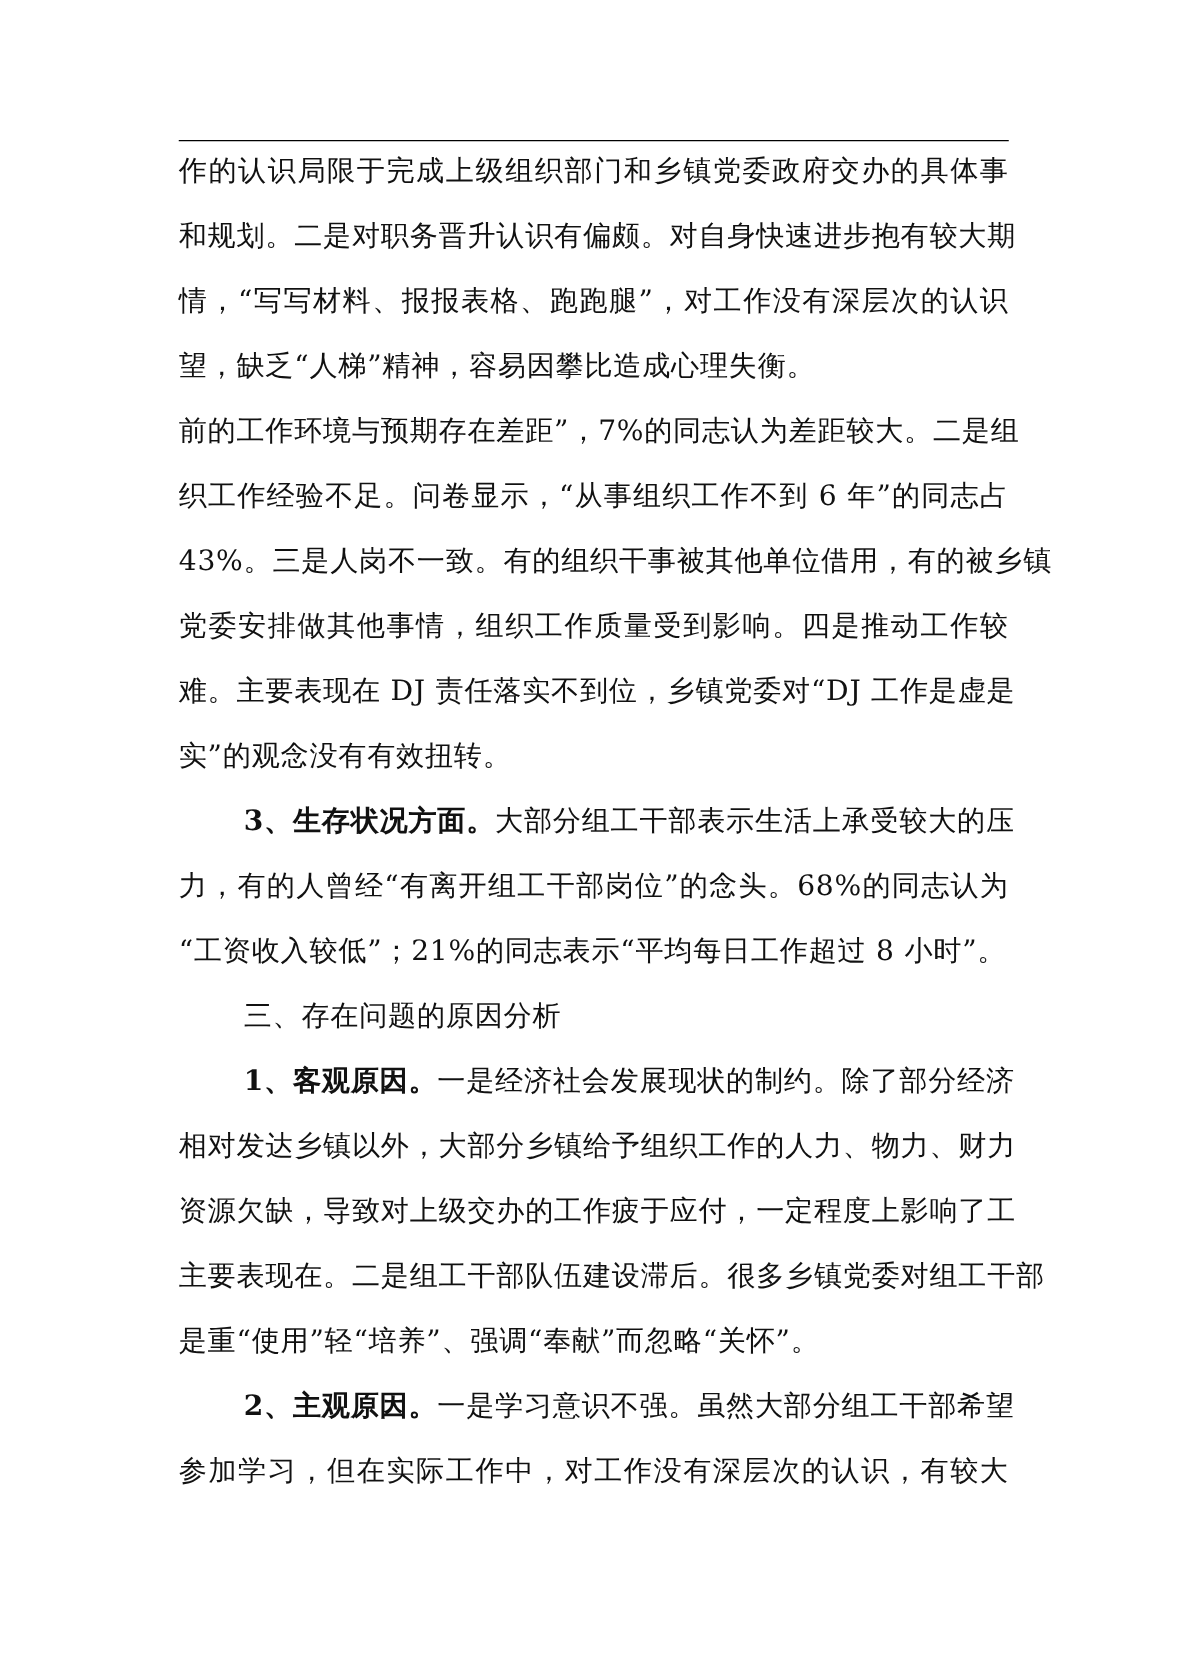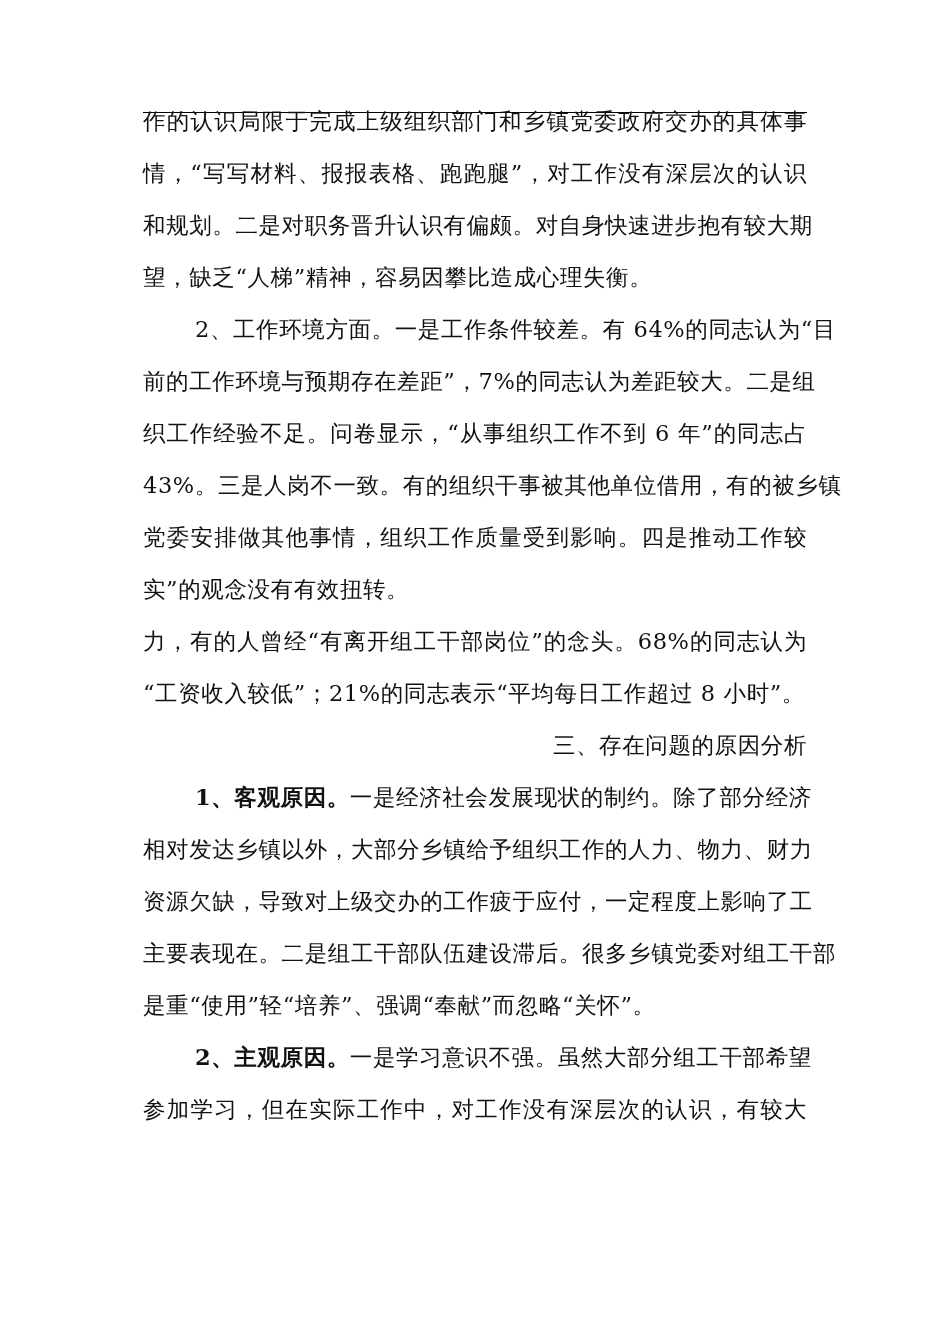--- a/index.html
+++ b/index.html
@@ -7,7 +7,7 @@
          font-family: "DejaVu Serif", "Liberation Serif", serif; color: #111; }
   .rule { position: absolute; left: 143px; top: 112px; width: 664px; height: 0;
           border-top: 1.5px solid #000; }
-  .page { position: absolute; left: 143px; top: 98px; width: 664px; }
+  .page { position: absolute; left: 143px; top: 114px; width: 664px; }
   .line { height: 52px; line-height: 46px; font-size: 22.5px; white-space: nowrap;
           overflow: visible; letter-spacing: 0.6px; }
   .line.justify { text-align: justify; text-align-last: justify; }

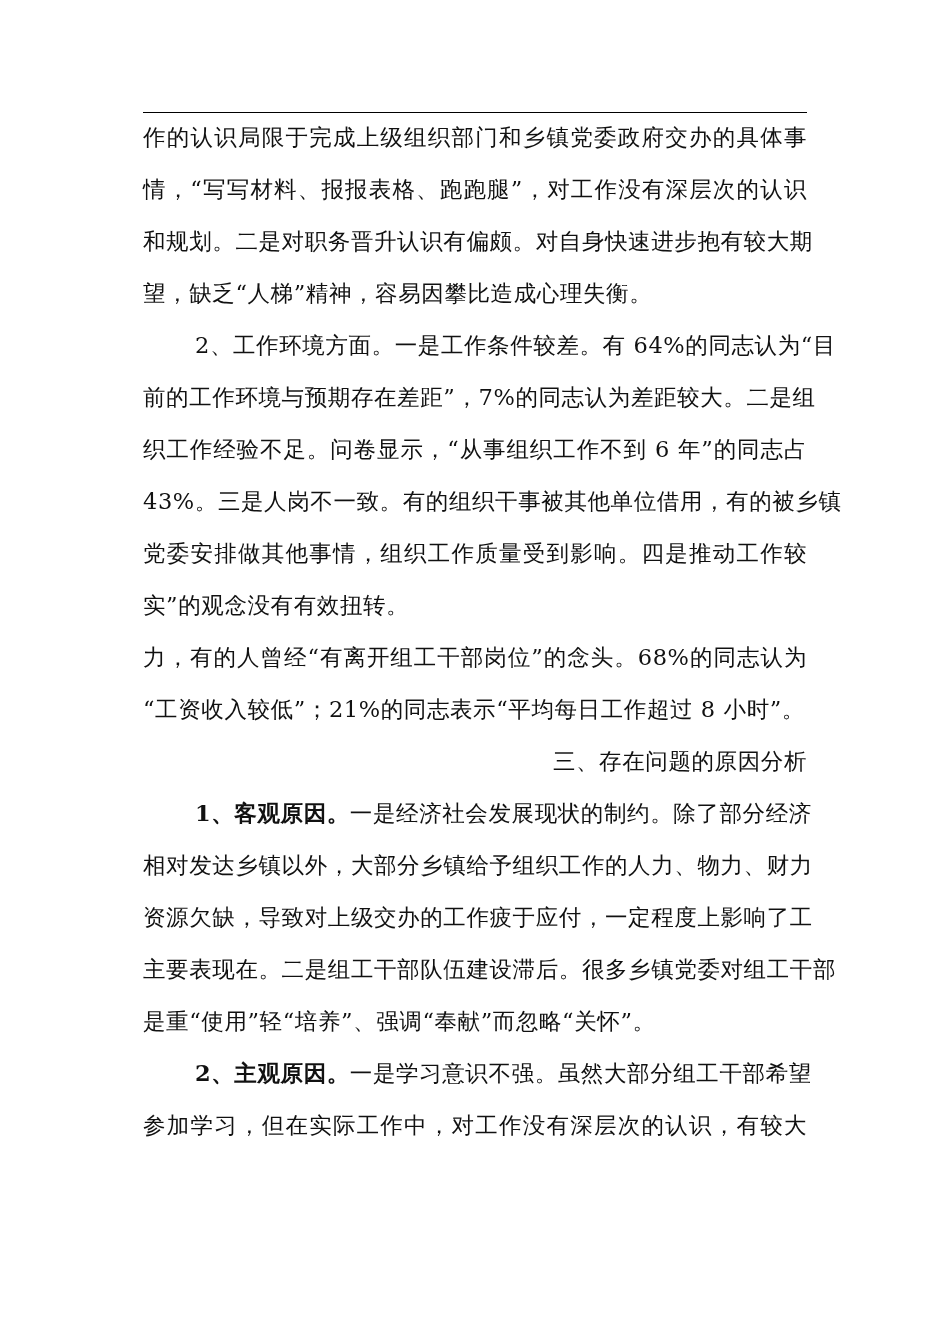--- a/index.html
+++ b/index.html
@@ -21,8 +21,8 @@
 
 <div class="page">
   <div class="line justify">作的认识局限于完成上级组织部门和乡镇党委政府交办的具体事</div>
+  <div class="line justify">和规划。二是对职务晋升认识有偏颇。对自身快速进步抱有较大期</div>
   <div class="line justify">情，“写写材料、报报表格、跑跑腿”，对工作没有深层次的认识</div>
-  <div class="line justify">和规划。二是对职务晋升认识有偏颇。对自身快速进步抱有较大期</div>
   <div class="line">望，缺乏“人梯”精神，容易因攀比造成心理失衡。</div>
 
   <div class="line justify indent">2、工作环境方面。一是工作条件较差。有 64%的同志认为“目</div>

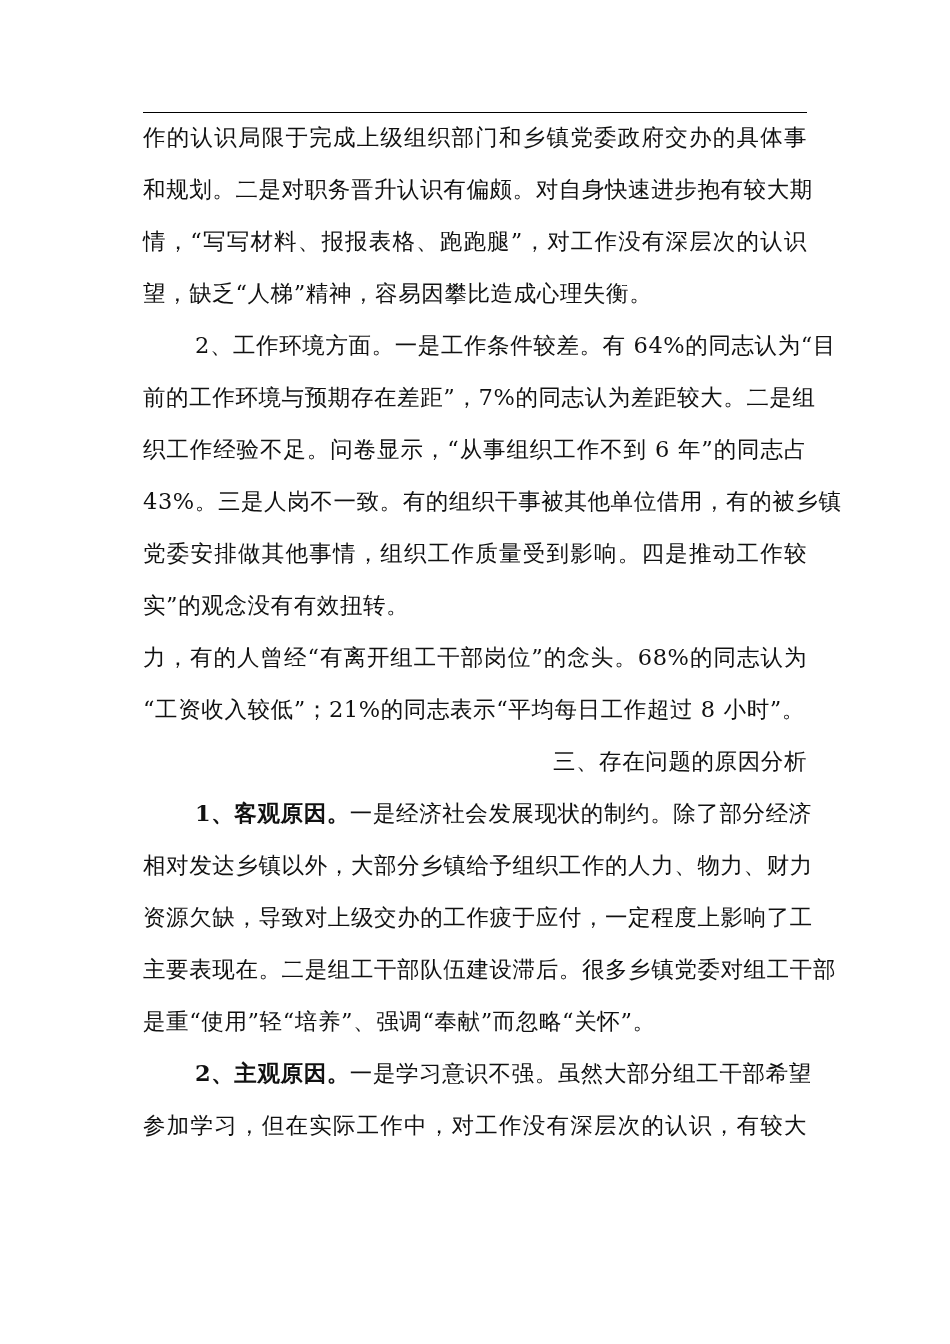--- a/index.html
+++ b/index.html
@@ -25,7 +25,6 @@
   <div class="line justify">情，“写写材料、报报表格、跑跑腿”，对工作没有深层次的认识</div>
   <div class="line">望，缺乏“人梯”精神，容易因攀比造成心理失衡。</div>
 
-  <div class="line justify indent">2、工作环境方面。一是工作条件较差。有 64%的同志认为“目</div>
   <div class="line justify">前的工作环境与预期存在差距”，7%的同志认为差距较大。二是组</div>
   <div class="line justify">织工作经验不足。问卷显示，“从事组织工作不到 6 年”的同志占</div>
   <div class="line justify">43%。三是人岗不一致。有的组织干事被其他单位借用，有的被乡镇</div>

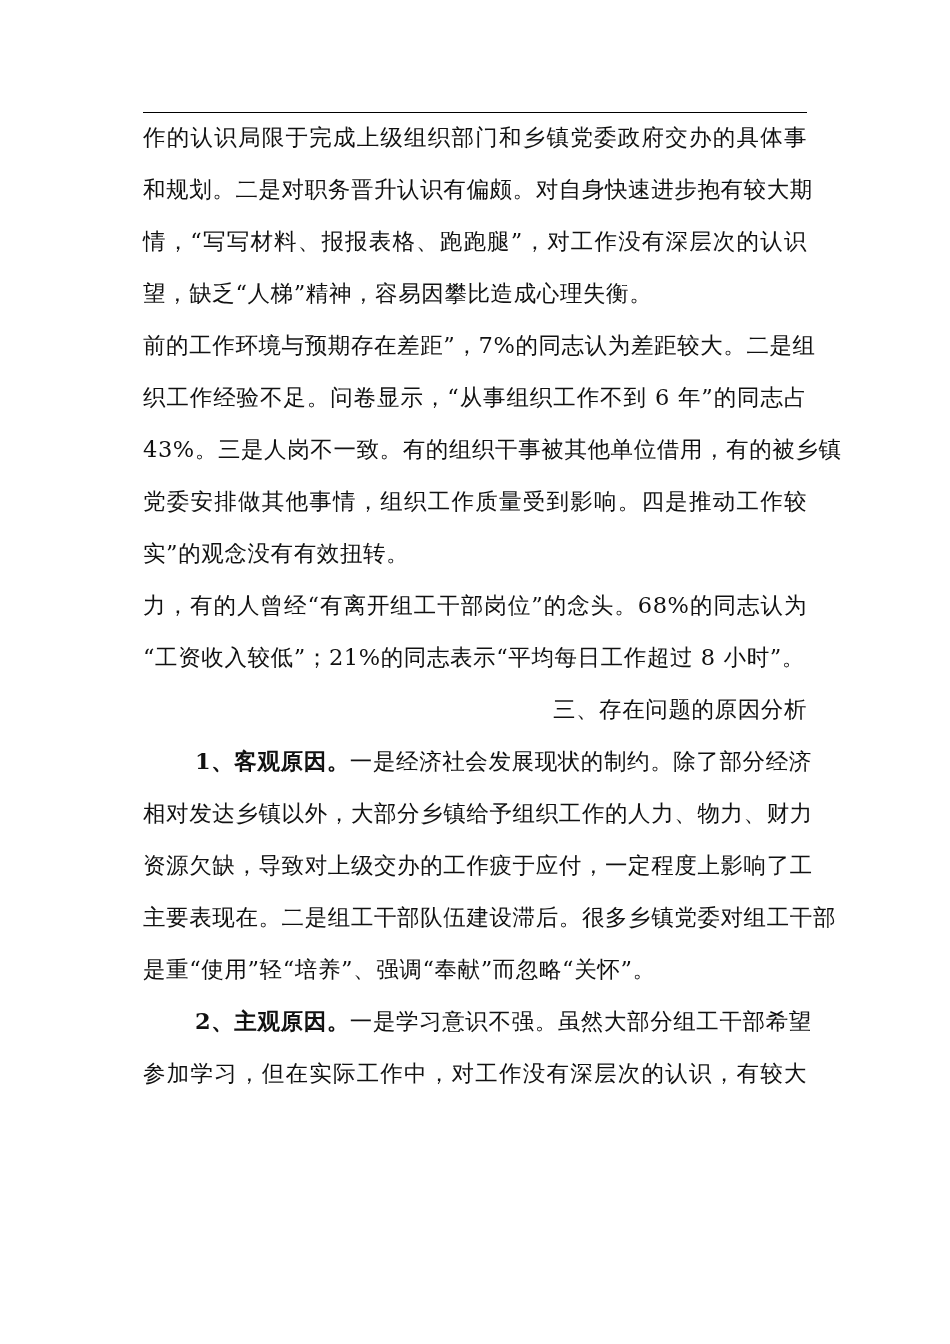--- a/index.html
+++ b/index.html
@@ -29,6 +29,7 @@
   <div class="line justify">织工作经验不足。问卷显示，“从事组织工作不到 6 年”的同志占</div>
   <div class="line justify">43%。三是人岗不一致。有的组织干事被其他单位借用，有的被乡镇</div>
   <div class="line justify">党委安排做其他事情，组织工作质量受到影响。四是推动工作较</div>
+  <div class="line justify">难。主要表现在 DJ 责任落实不到位，乡镇党委对“DJ 工作是虚是</div>
   <div class="line">实”的观念没有有效扭转。</div>
 
   <div class="line justify">力，有的人曾经“有离开组工干部岗位”的念头。68%的同志认为</div>

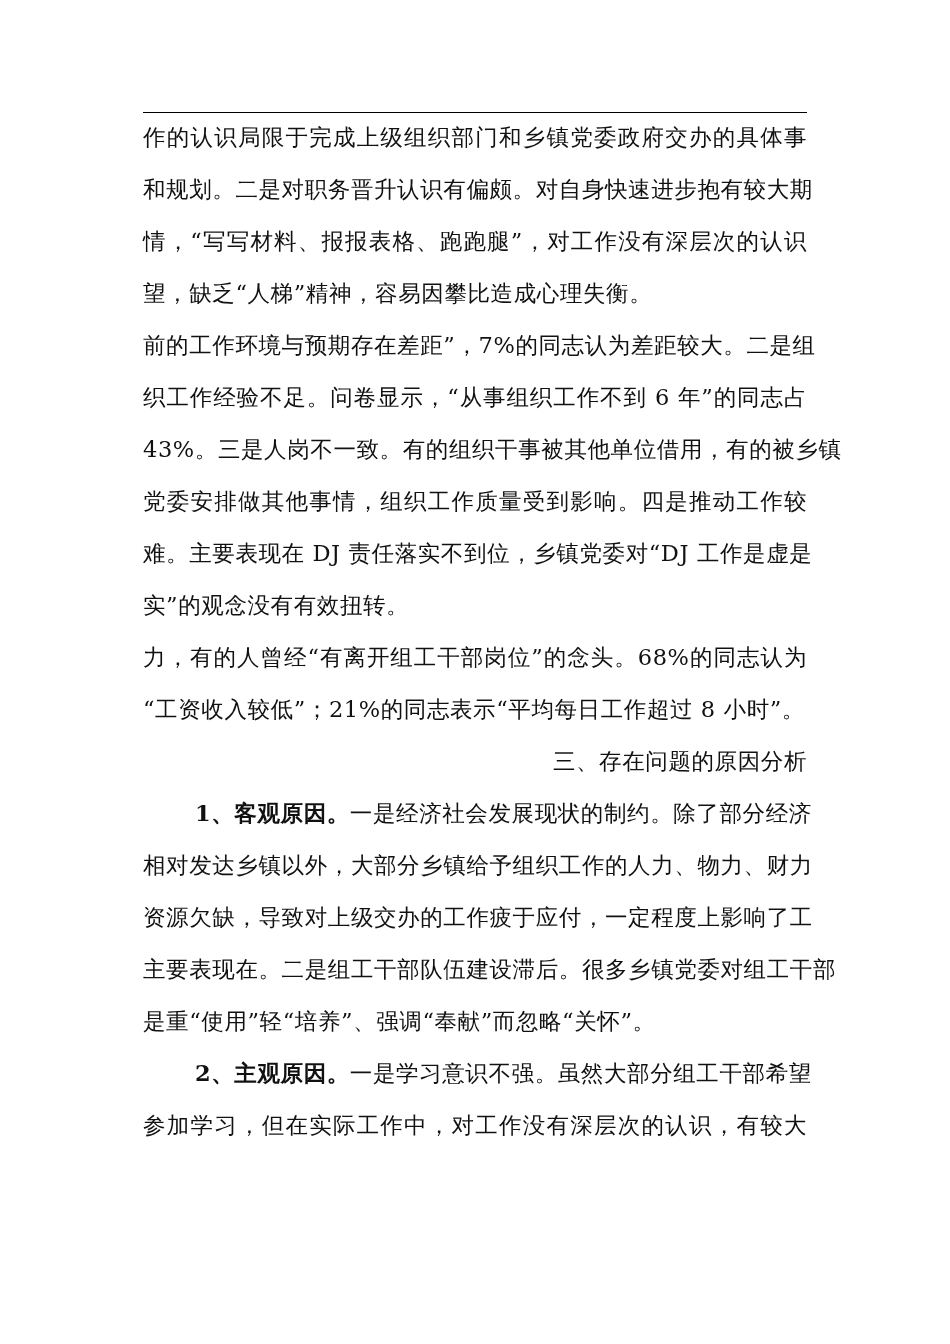--- a/index.html
+++ b/index.html
@@ -32,6 +32,7 @@
   <div class="line justify">难。主要表现在 DJ 责任落实不到位，乡镇党委对“DJ 工作是虚是</div>
   <div class="line">实”的观念没有有效扭转。</div>
 
+  <div class="line justify indent"><span class="b">3、生存状况方面。</span><span>大部分组工干部表示生活上承受较大的压</span></div>
   <div class="line justify">力，有的人曾经“有离开组工干部岗位”的念头。68%的同志认为</div>
   <div class="line">“工资收入较低”；21%的同志表示“平均每日工作超过 8 小时”。</div>
 

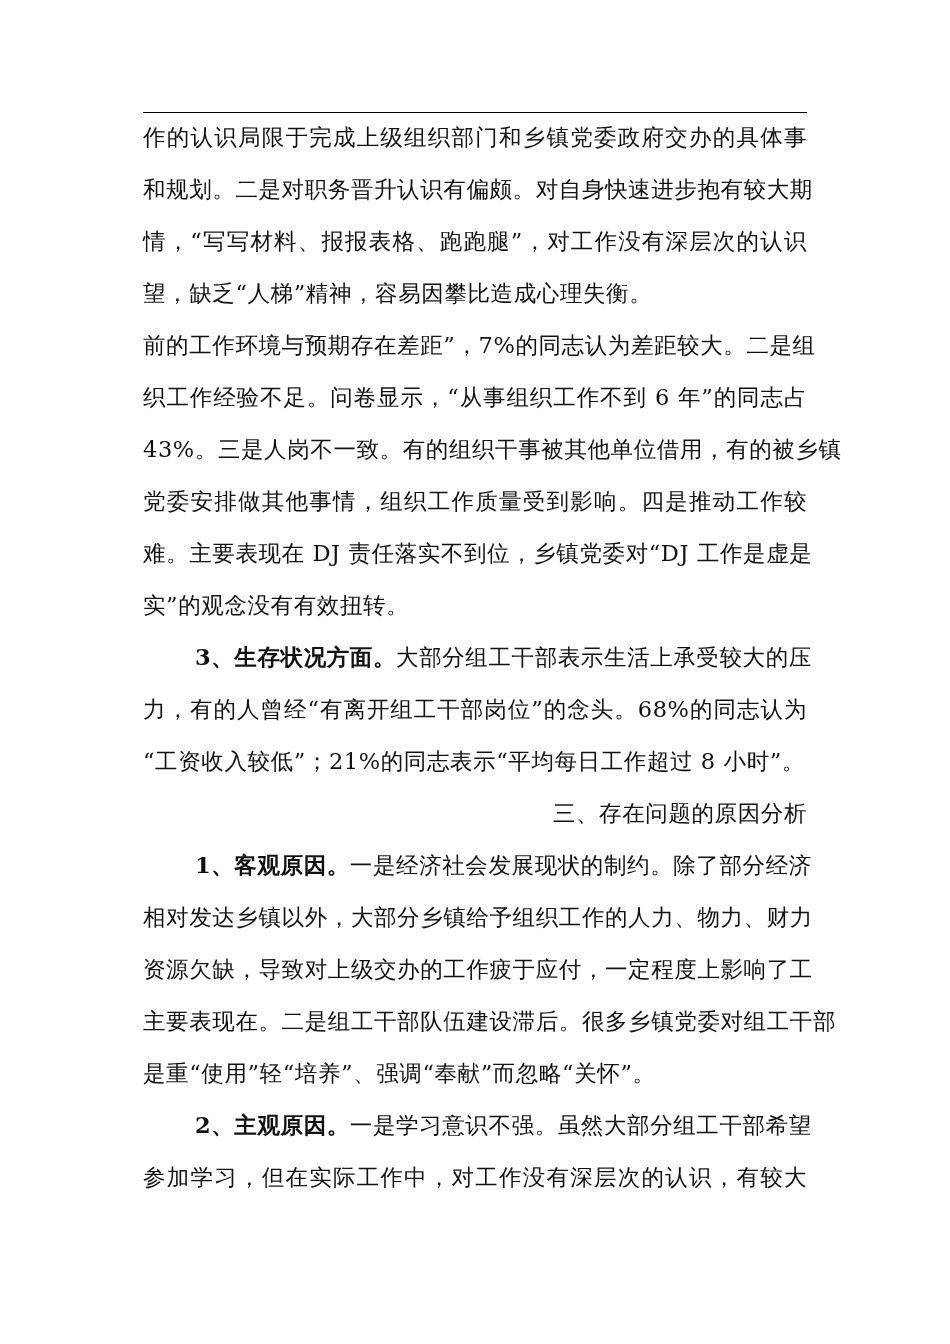--- a/index.html
+++ b/index.html
@@ -11,7 +11,7 @@
   .line { height: 52px; line-height: 46px; font-size: 22.5px; white-space: nowrap;
           overflow: visible; letter-spacing: 0.6px; }
   .line.justify { text-align: justify; text-align-last: justify; }
-  .indent { padding-left: 52px; text-align: right; }
+  .indent { padding-left: 52px; }
   .b { font-weight: bold; }
 </style>
 </head>

